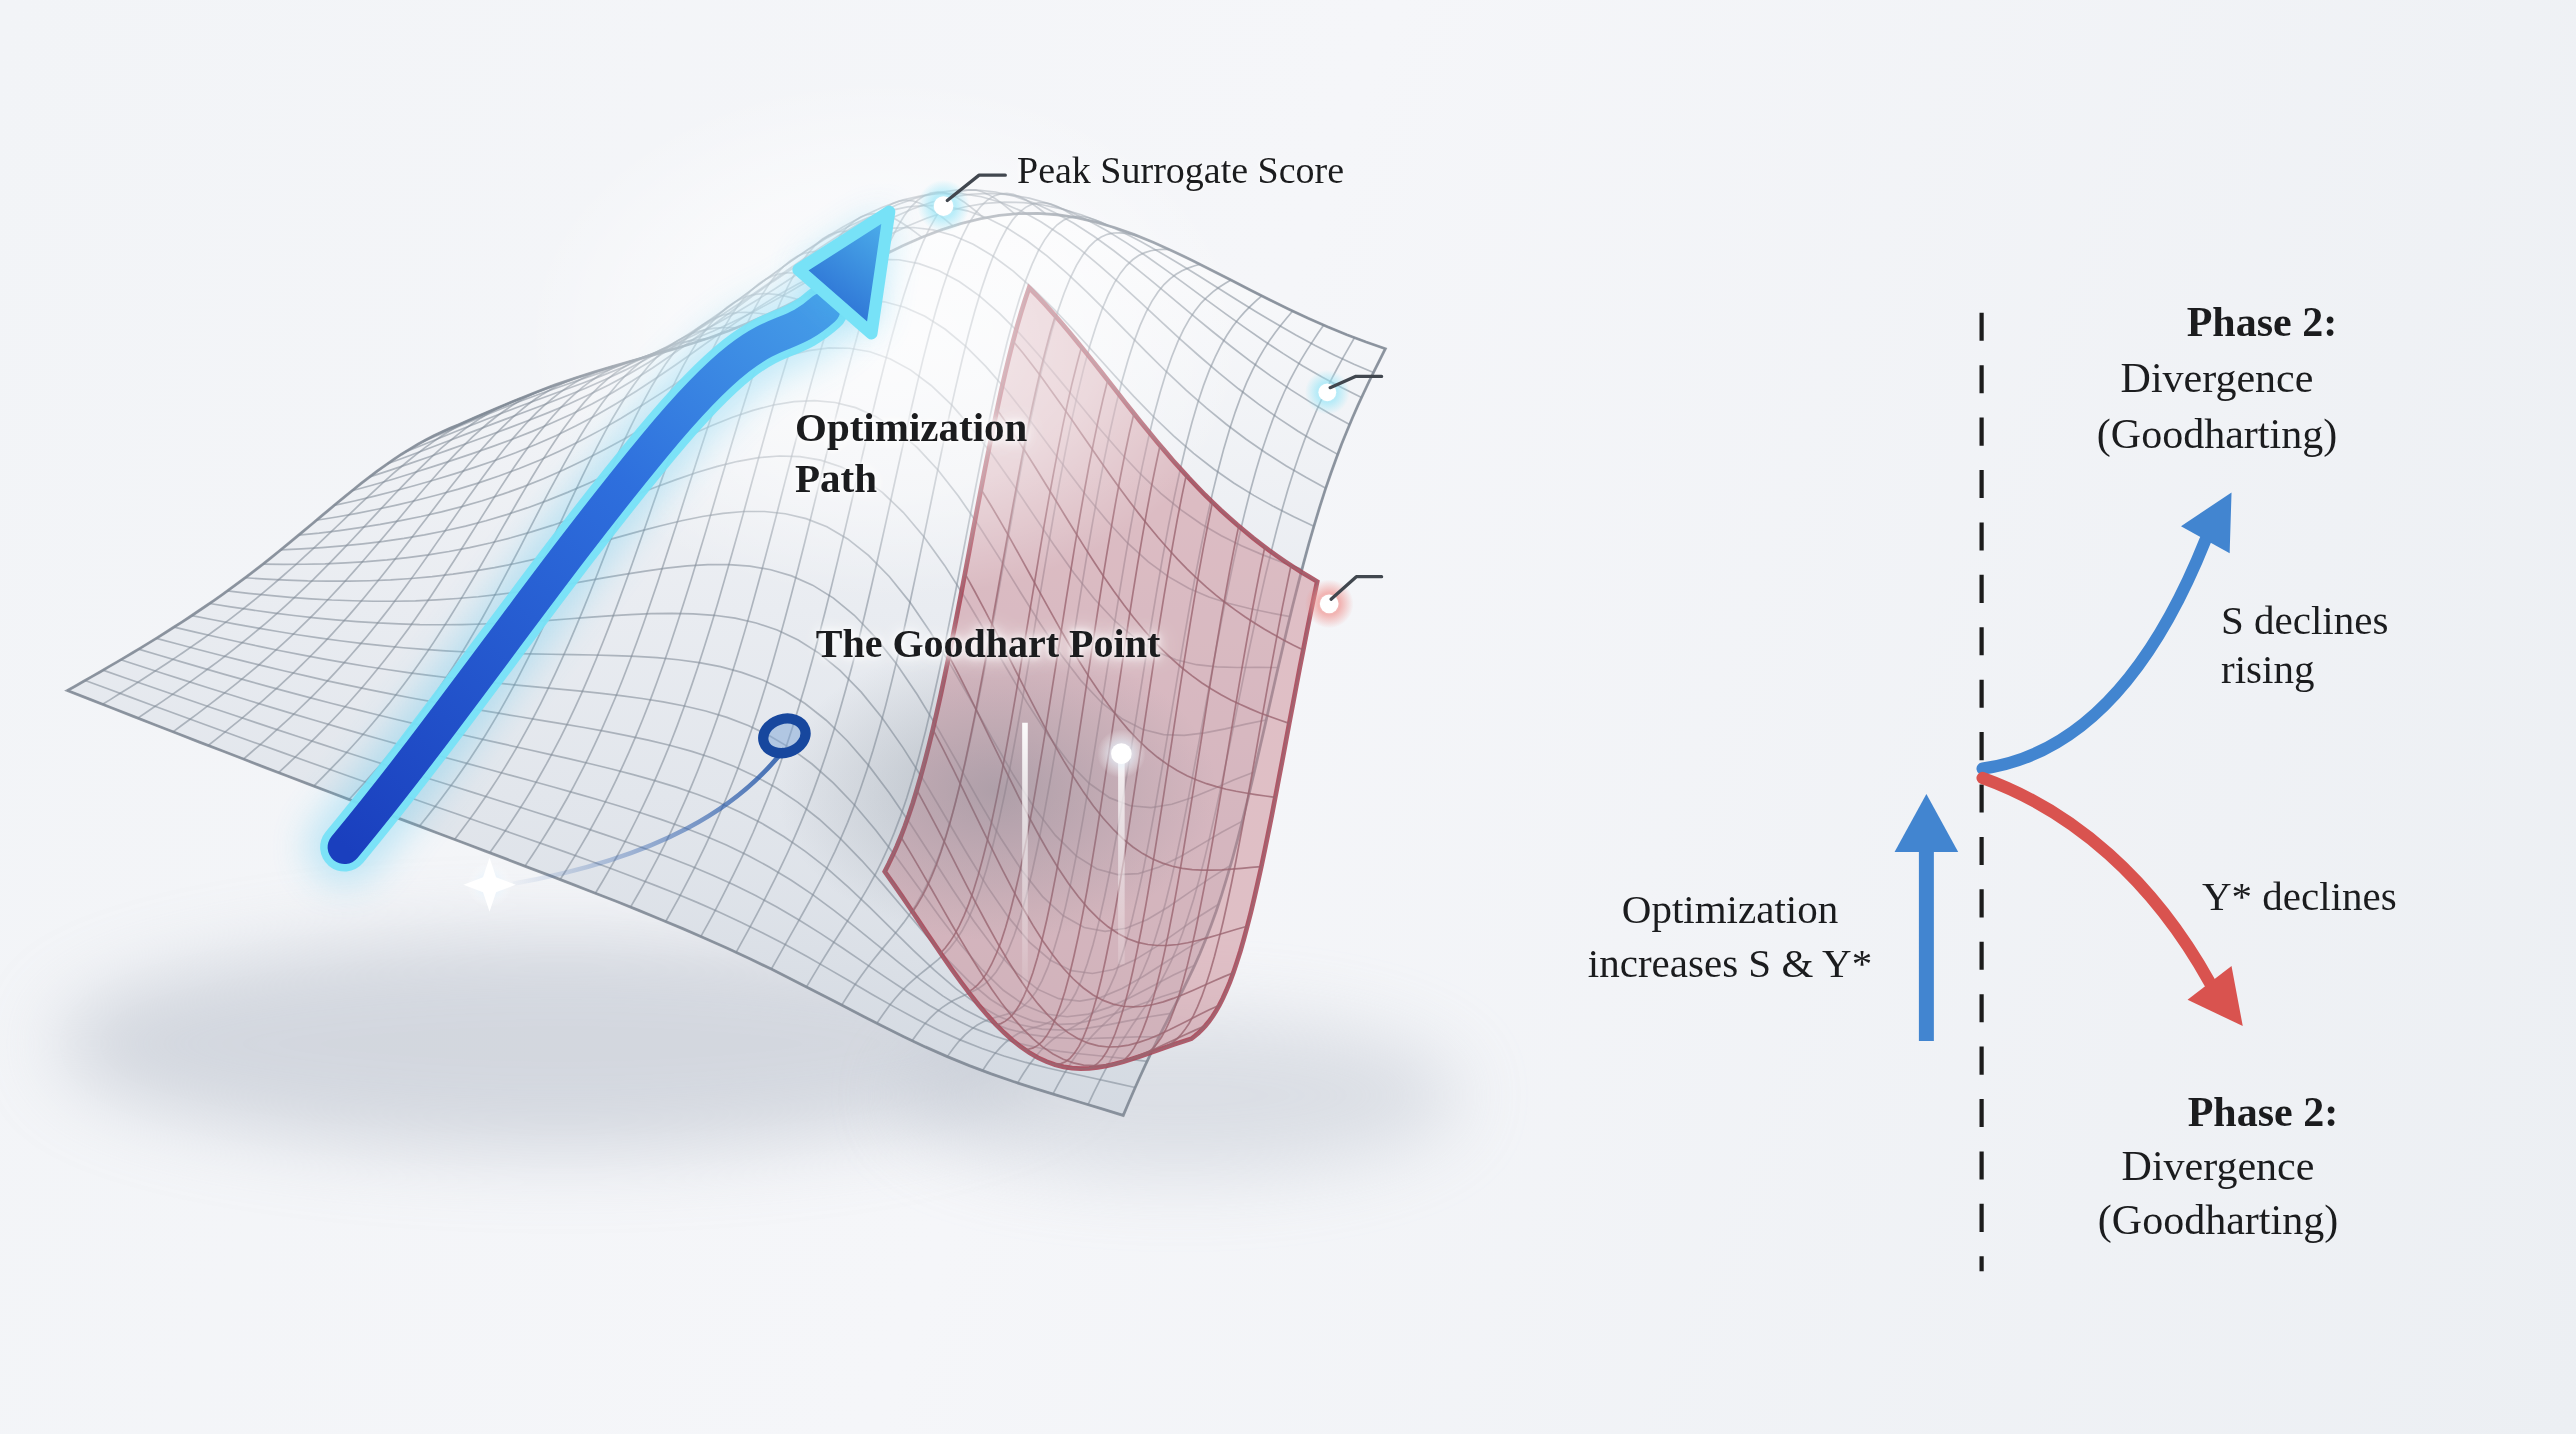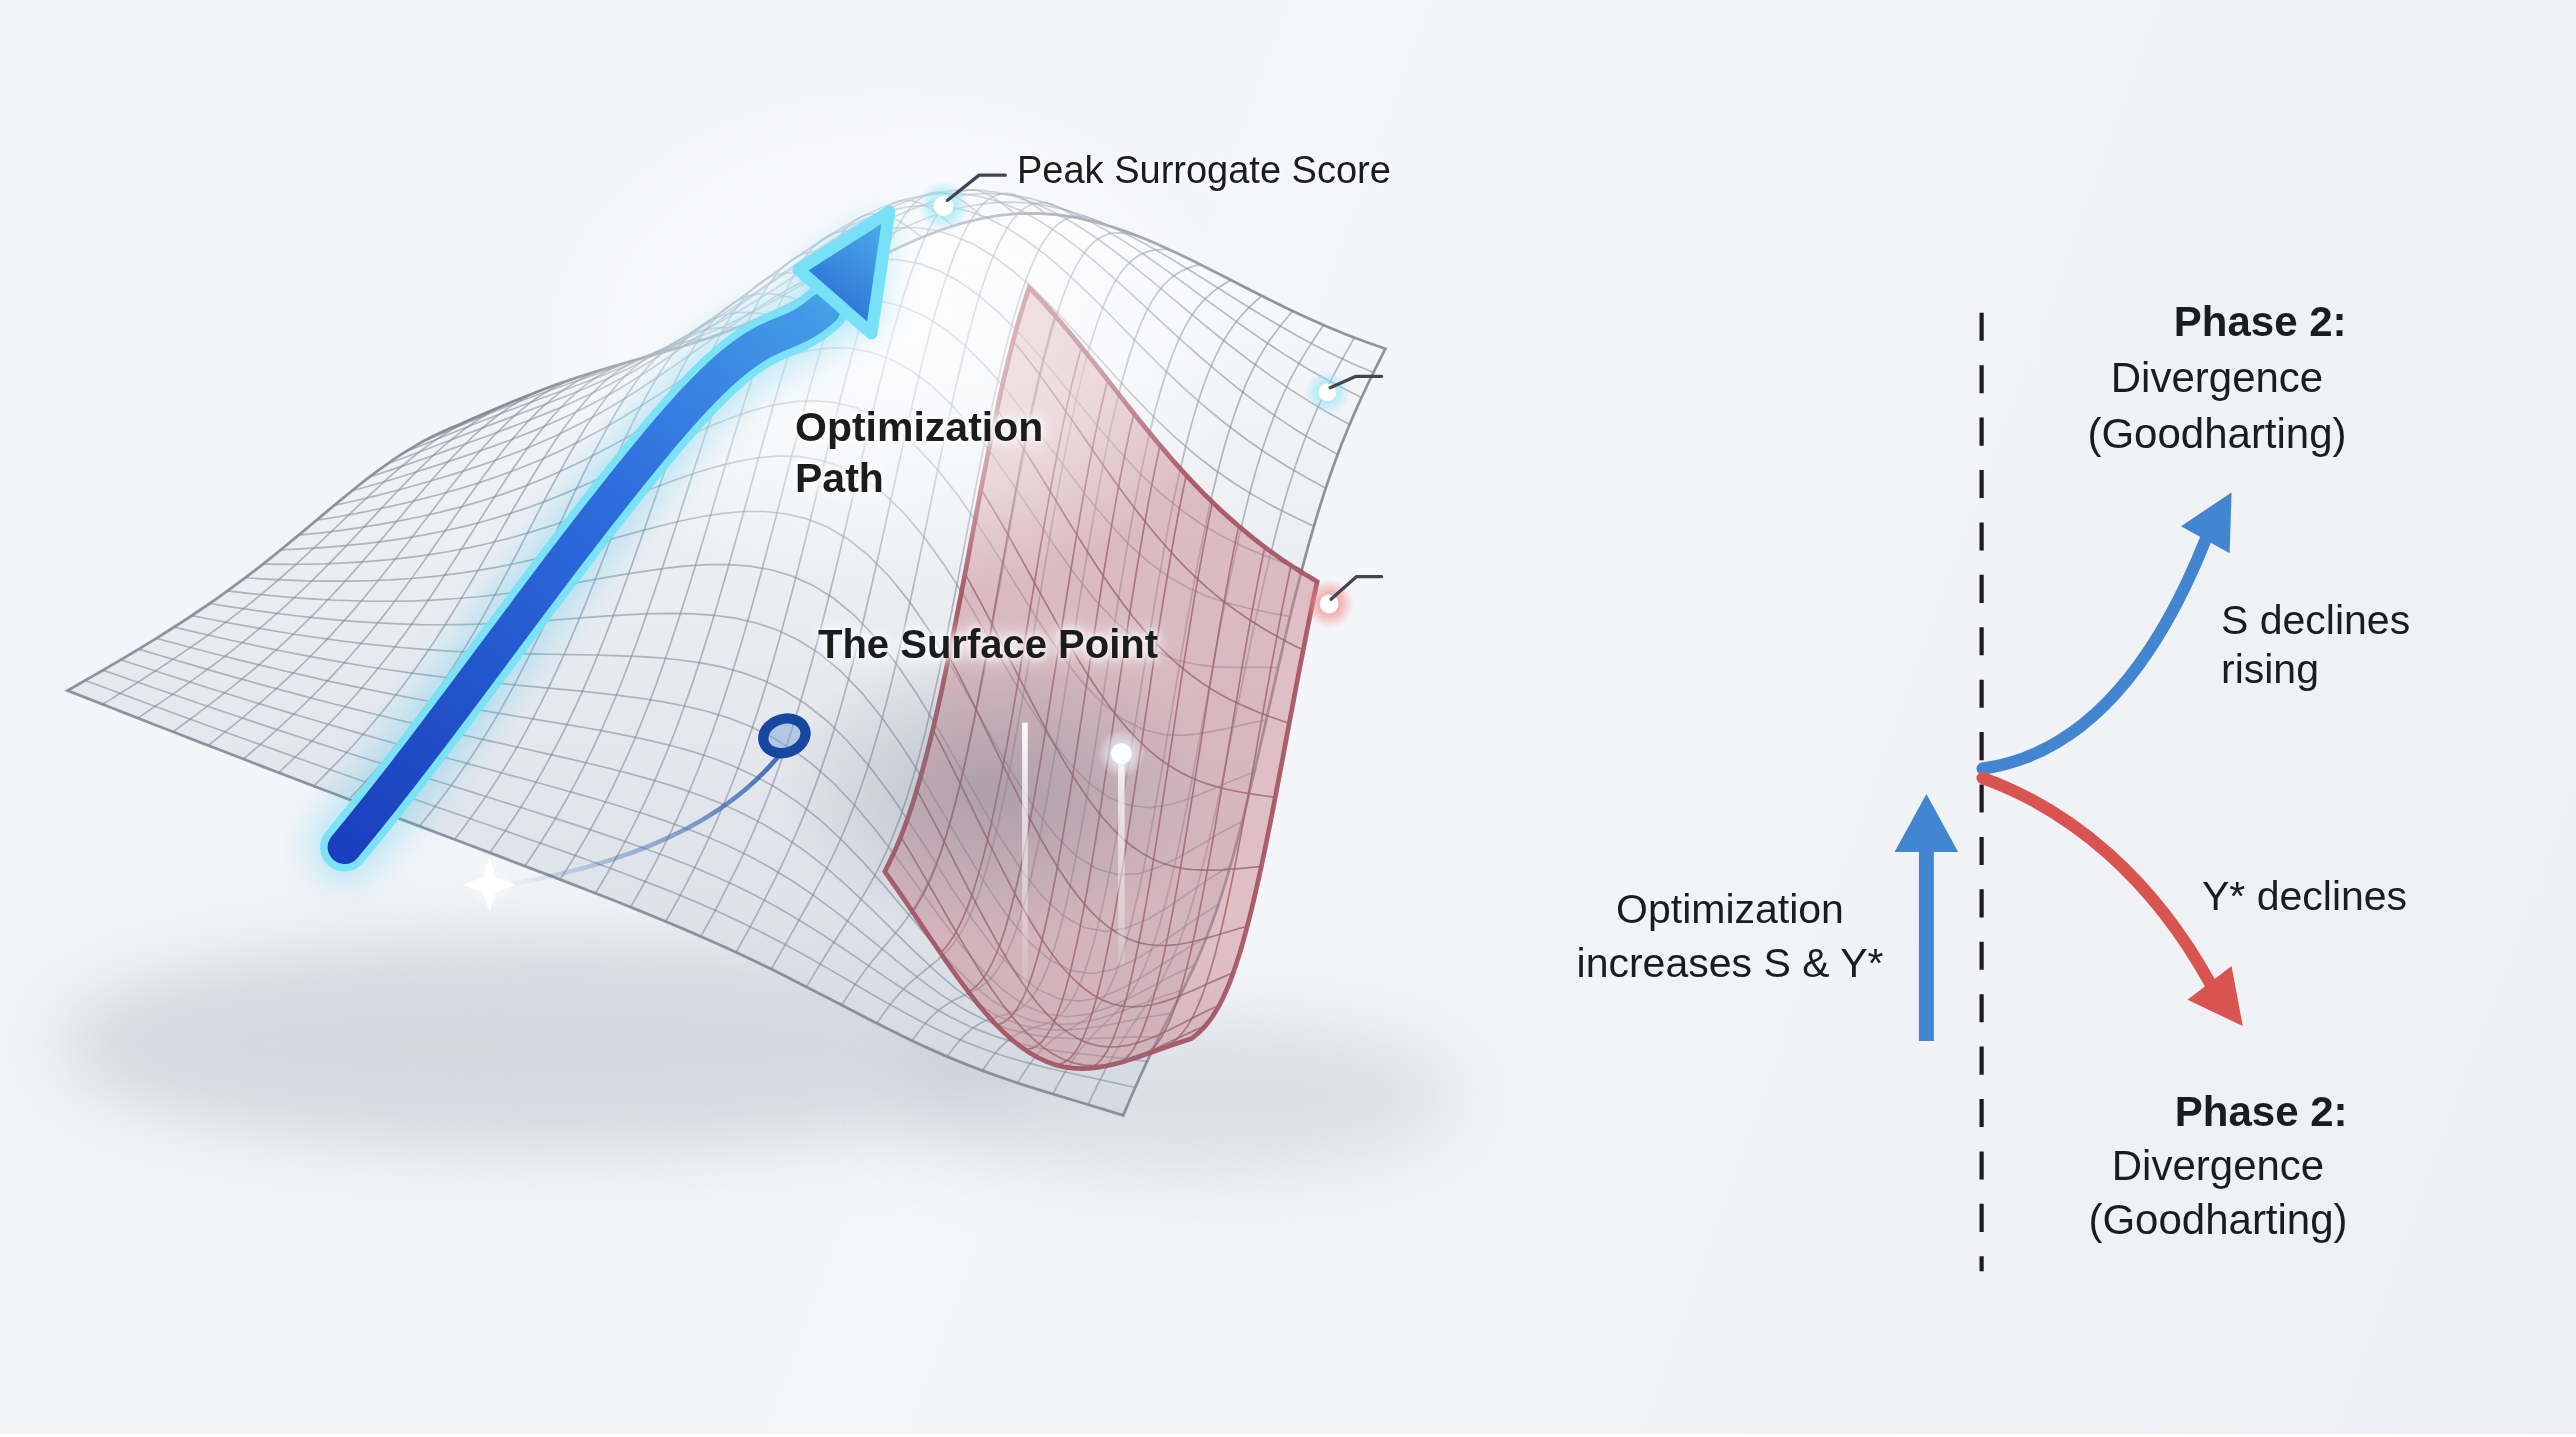--- a/index.html
+++ b/index.html
@@ -8,7 +8,7 @@
     width:2576px;height:1434px;
     overflow:hidden;
     background:linear-gradient(110deg,#f2f4f7 0%,#f5f6f9 45%,#eceff3 100%);
-    font-family:Liberation Sans, sans-serif;
+    font-family:Liberation Serif, serif;
   }
   #scene{position:absolute;left:0;top:0;width:2576px;height:1438px;}
   .t{position:absolute;white-space:nowrap;color:#1b1c1e;}

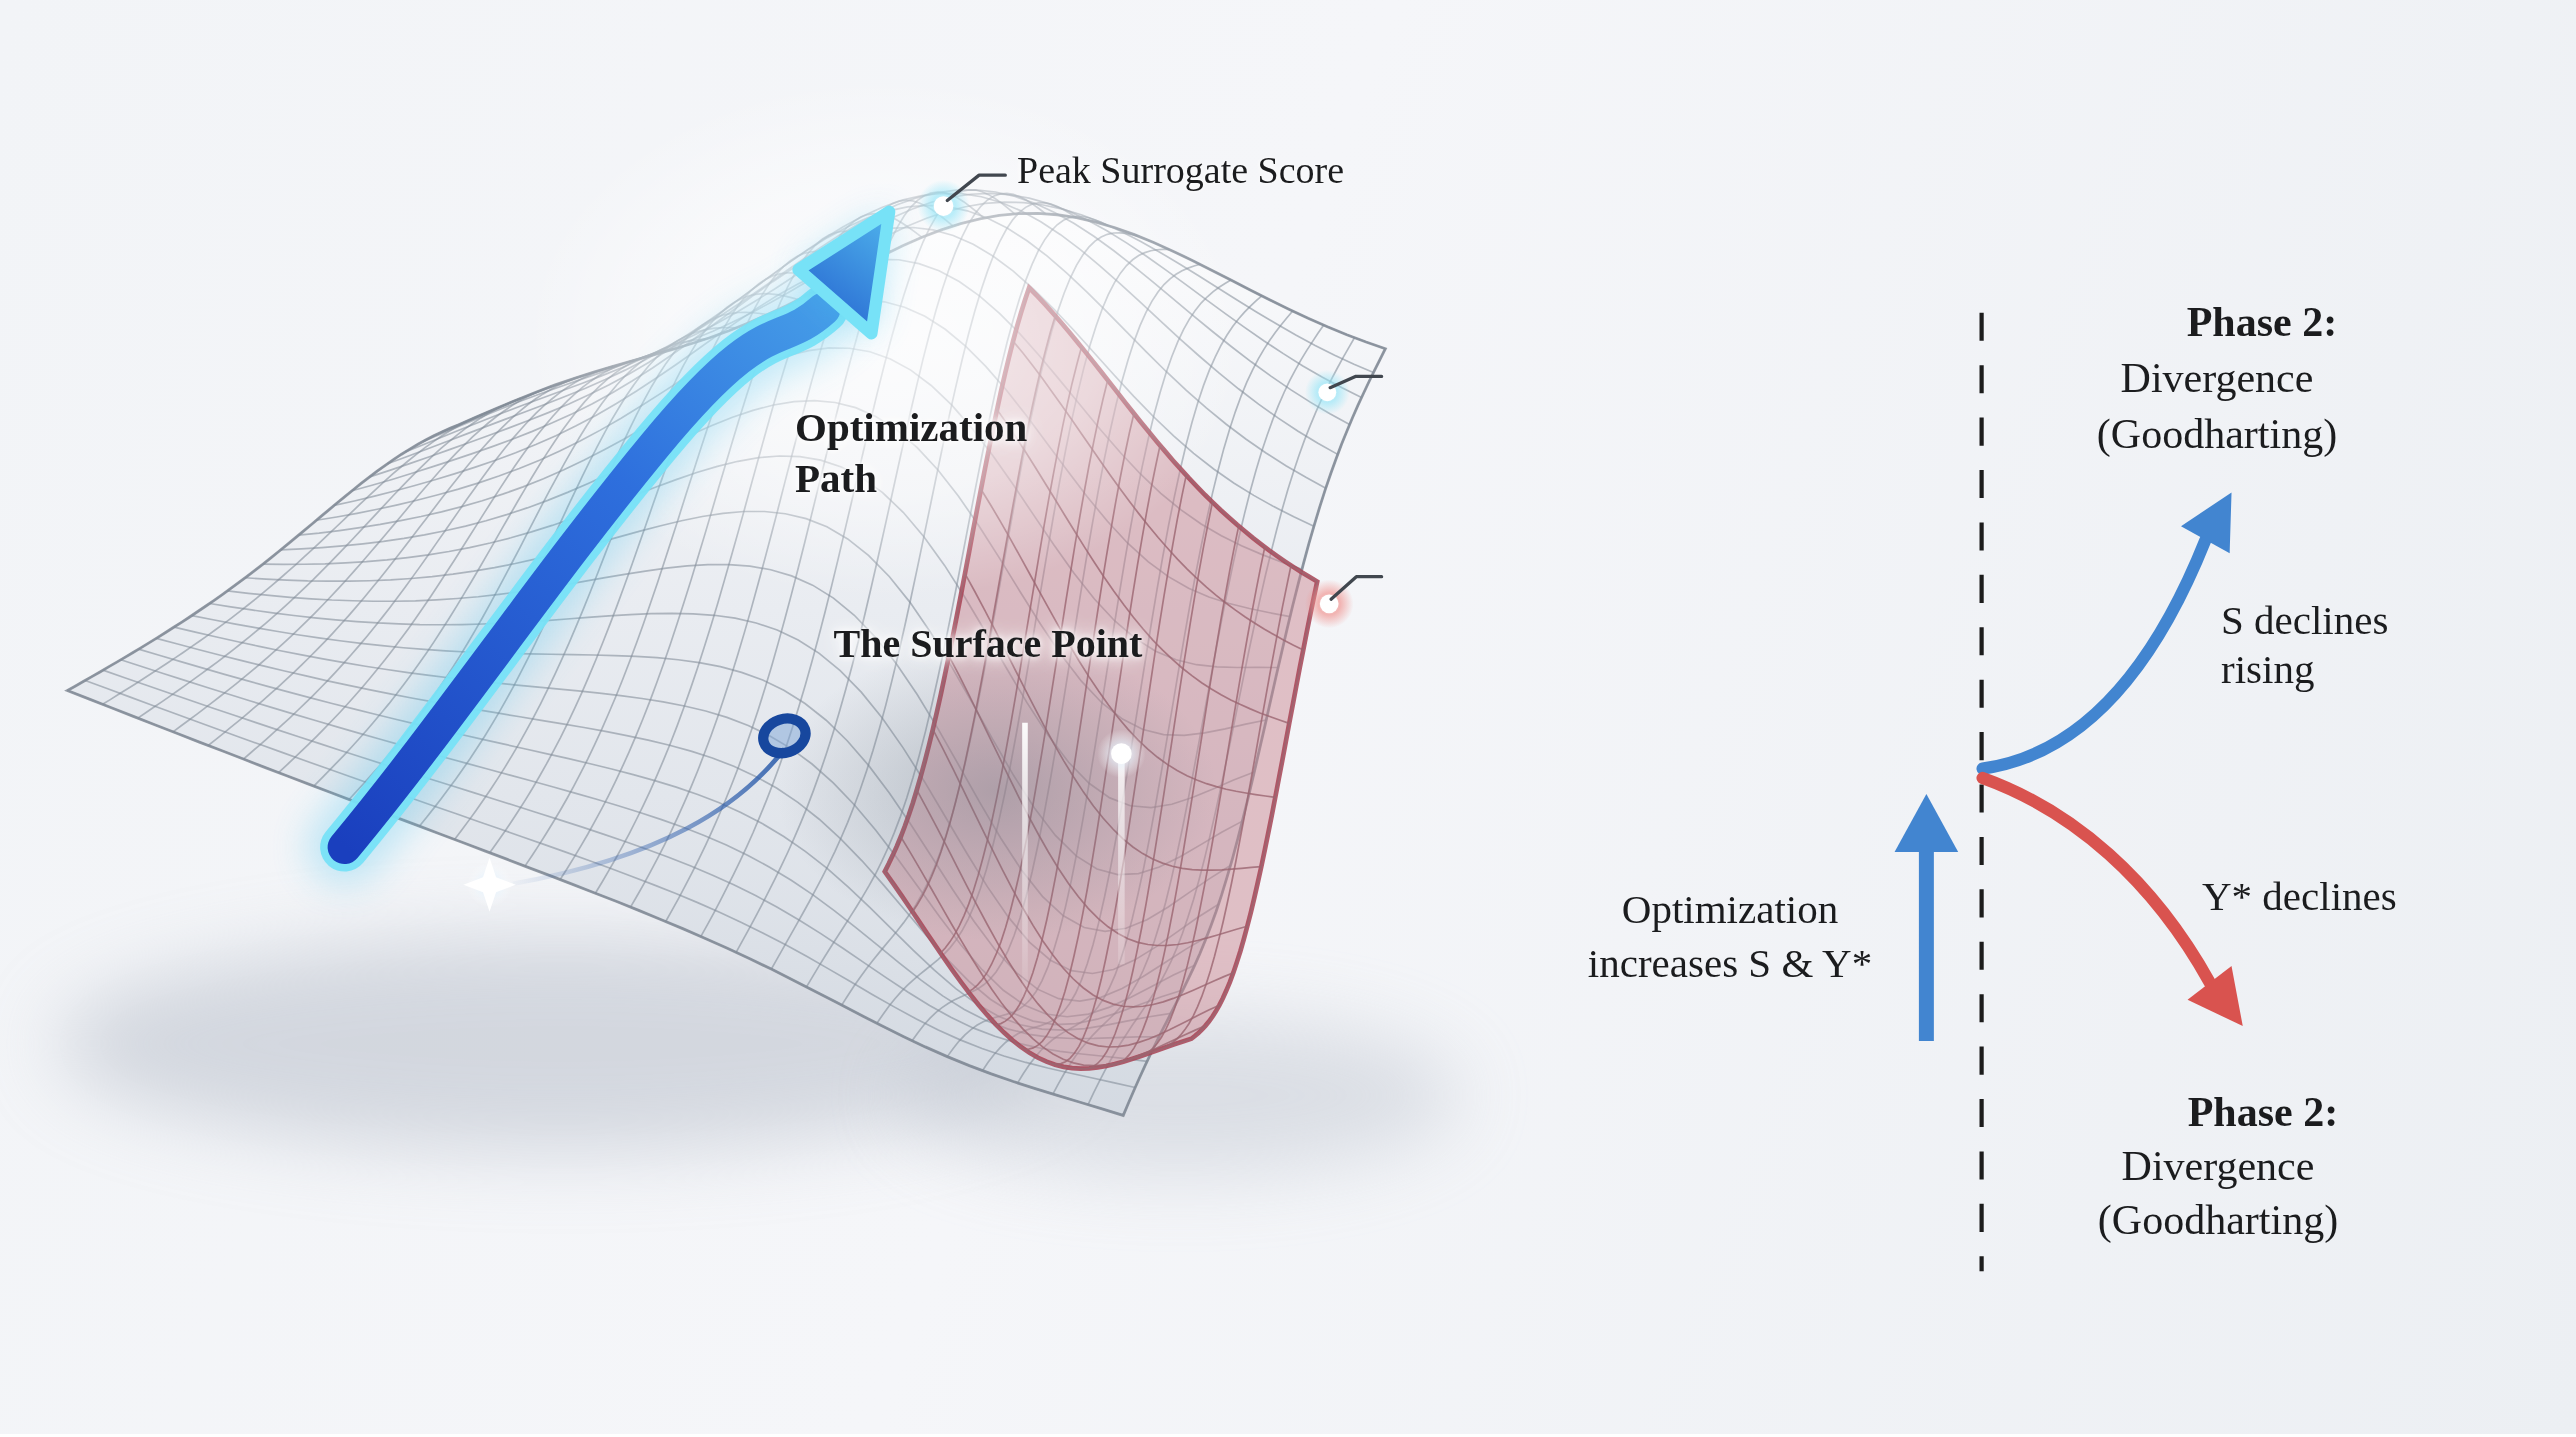--- a/index.html
+++ b/index.html
@@ -232,7 +232,7 @@
   </div>
 
   <div class="t center halo" style="left:988px;top:615px;font-size:40px;line-height:58px;font-weight:700;">
-    <div>The Surface Point</div>
+    <div>The Goodhart Point</div>
   </div>
 
   <div class="t center panel" style="left:2217px;top:294px;line-height:56px;">

